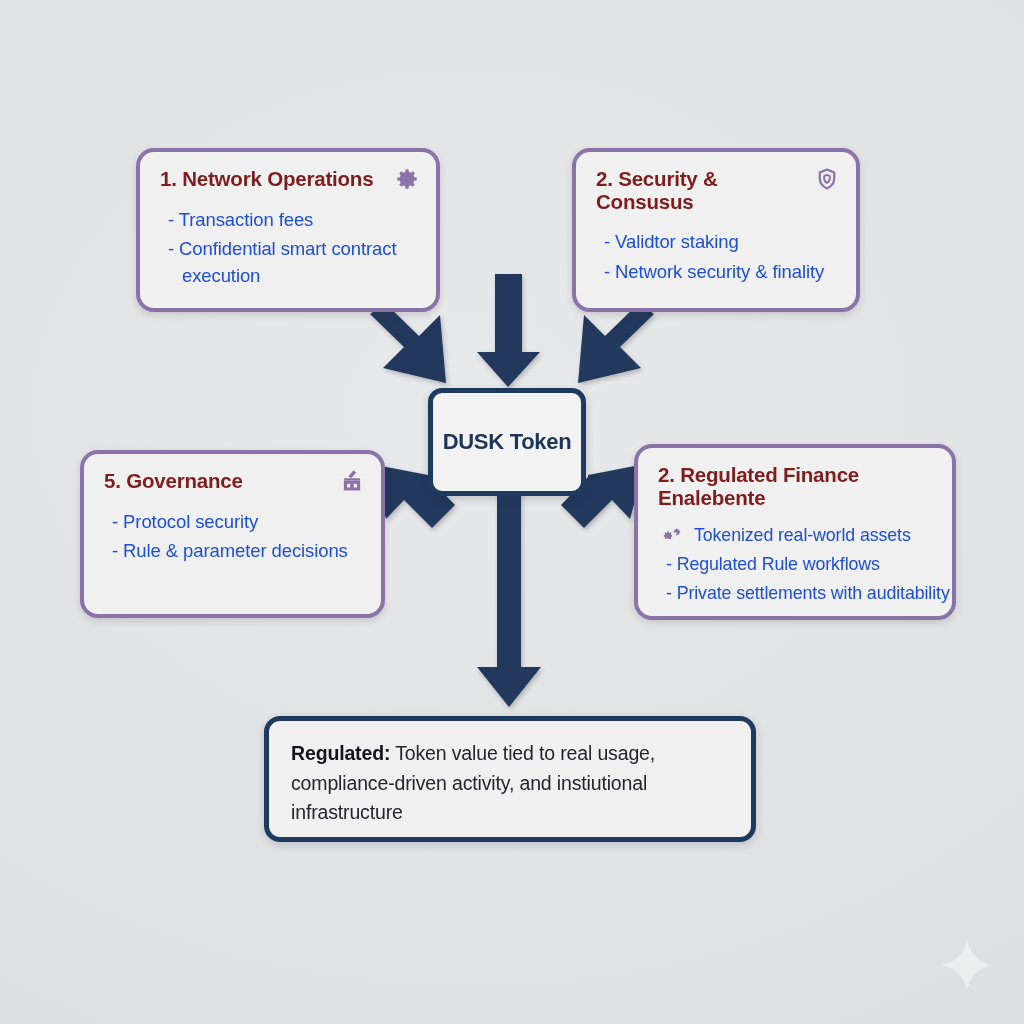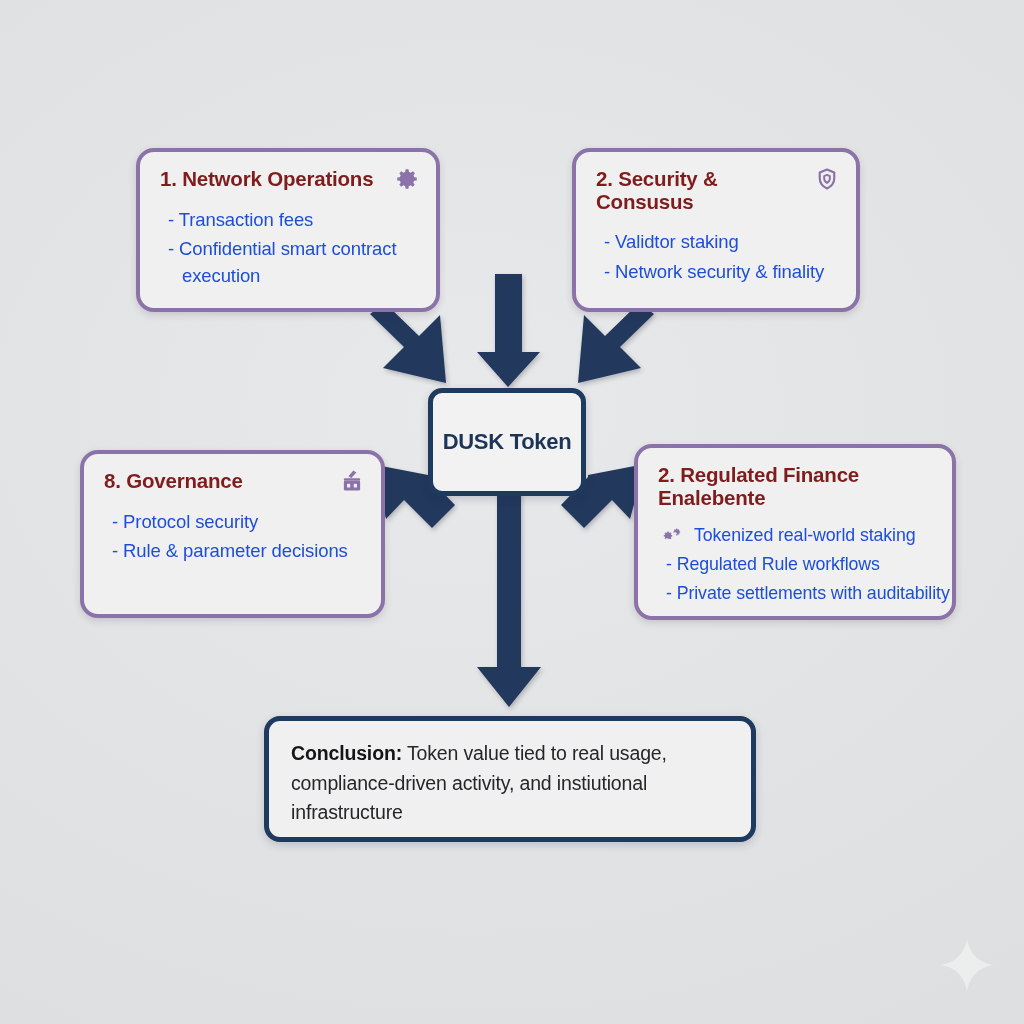--- a/index.html
+++ b/index.html
@@ -268,7 +268,7 @@
       <rect x="4.5" y="9.4" width="15" height="2.2" rx="0.8" fill="#8b72a8"></rect>
       <path fill="#8b72a8" d="M13.2 2.4 16 4.1l-4.6 5.2-2.7-1.7 4.5-5.2z"></path>
     </svg>
-    <div class="title">8. Governance</div>
+    <div class="title">5. Governance</div>
     <ul class="bullets">
       <li>- Protocol security</li>
       <li>- Rule &amp; parameter decisions</li>

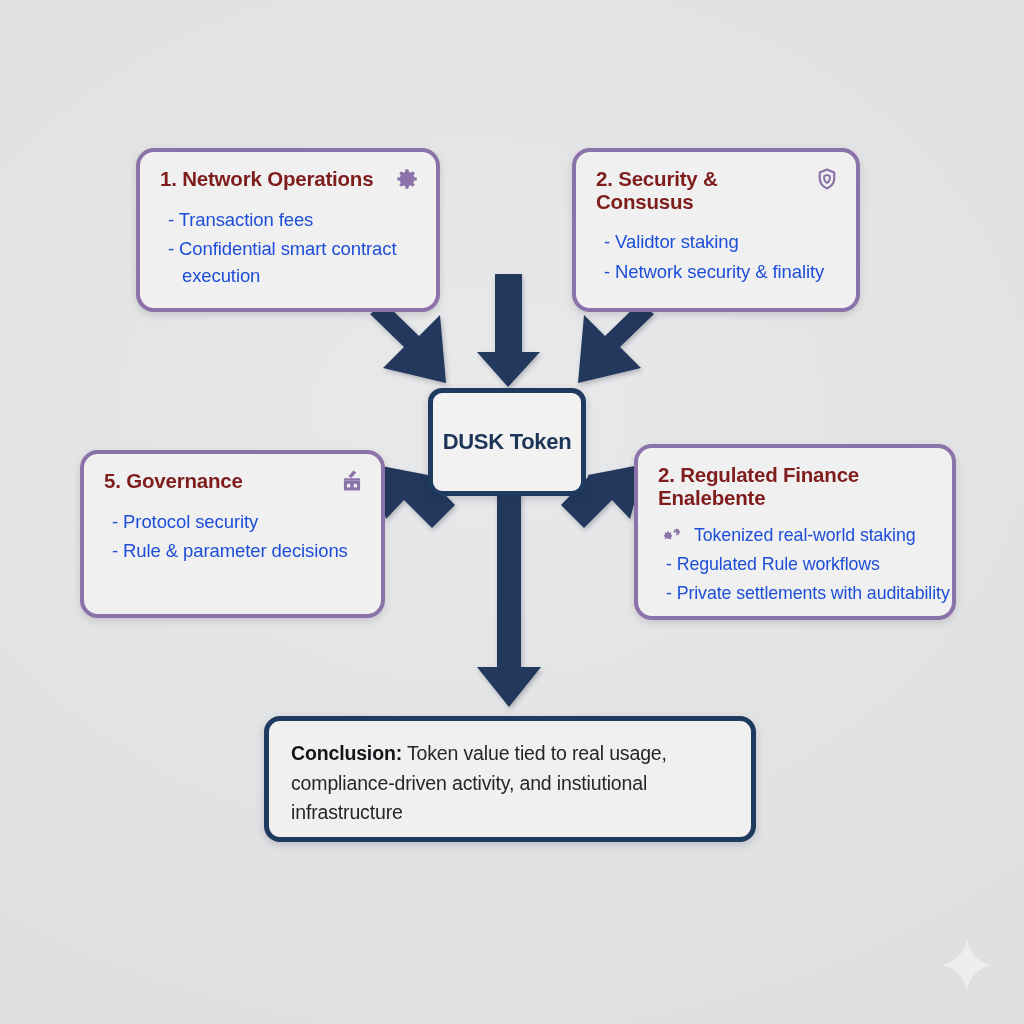--- a/index.html
+++ b/index.html
@@ -289,7 +289,7 @@
             <circle cx="17.6" cy="7.1" r="1.7" fill="#f0f0f1"></circle>
           </g>
         </svg>
-        <span>Tokenized real-world staking</span>
+        <span>Tokenized real-world assets</span>
       </li>
       <li>- Regulated Rule workflows</li>
       <li>- Private settlements with auditability</li>

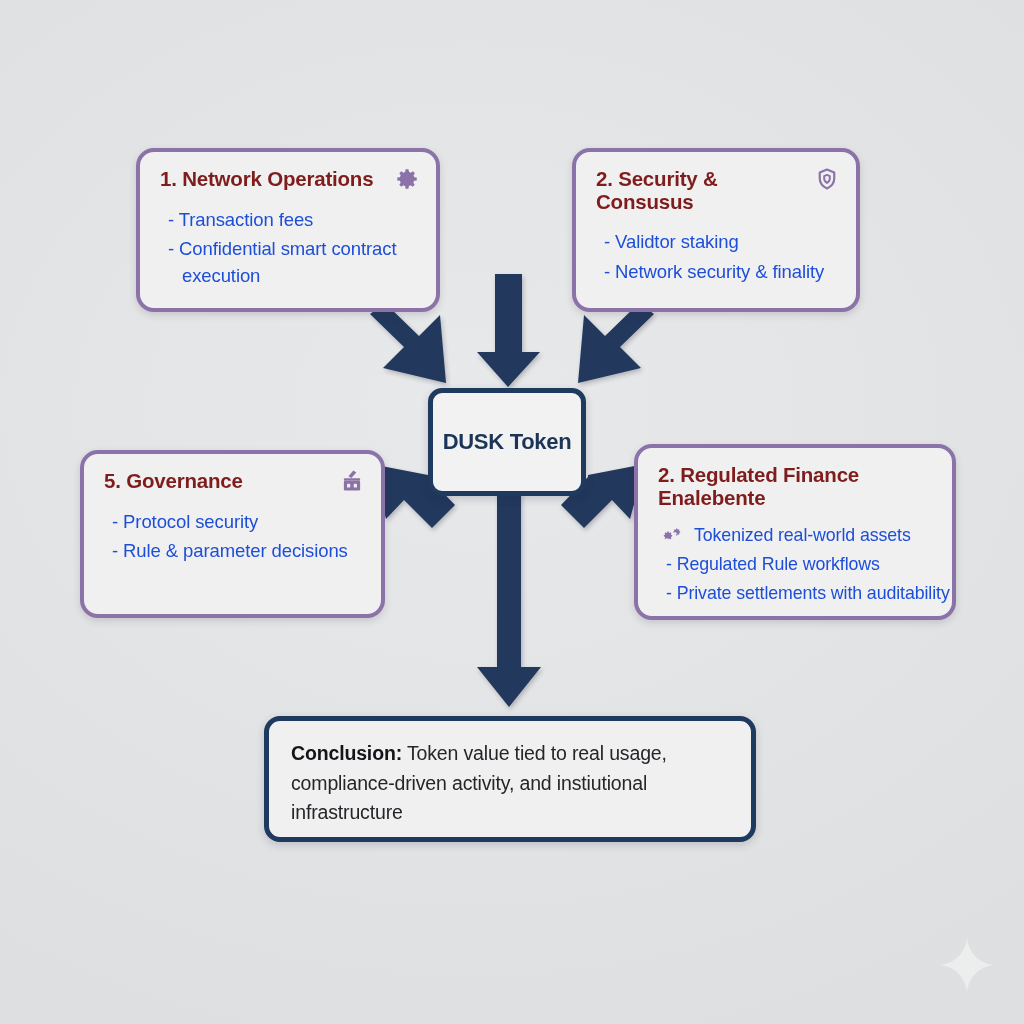--- a/index.html
+++ b/index.html
@@ -301,7 +301,7 @@
   </div>
 
   <div id="conclusion">
-    <div class="text"><b>Conclusion:</b><span> Token value tied to real usage, compliance-driven activity, and instiutional infrastructure</span></div>
+    <div class="text"><b>Regulated:</b><span> Token value tied to real usage, compliance-driven activity, and instiutional infrastructure</span></div>
   </div>
 
   <svg class="sparkle" viewBox="0 0 60 60">

